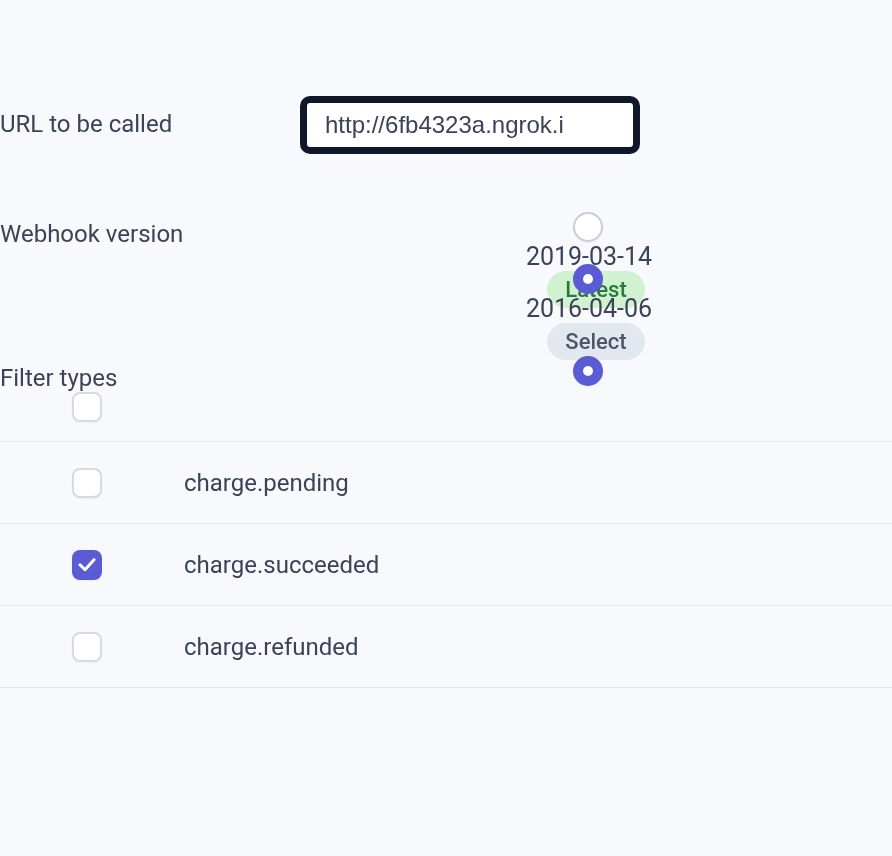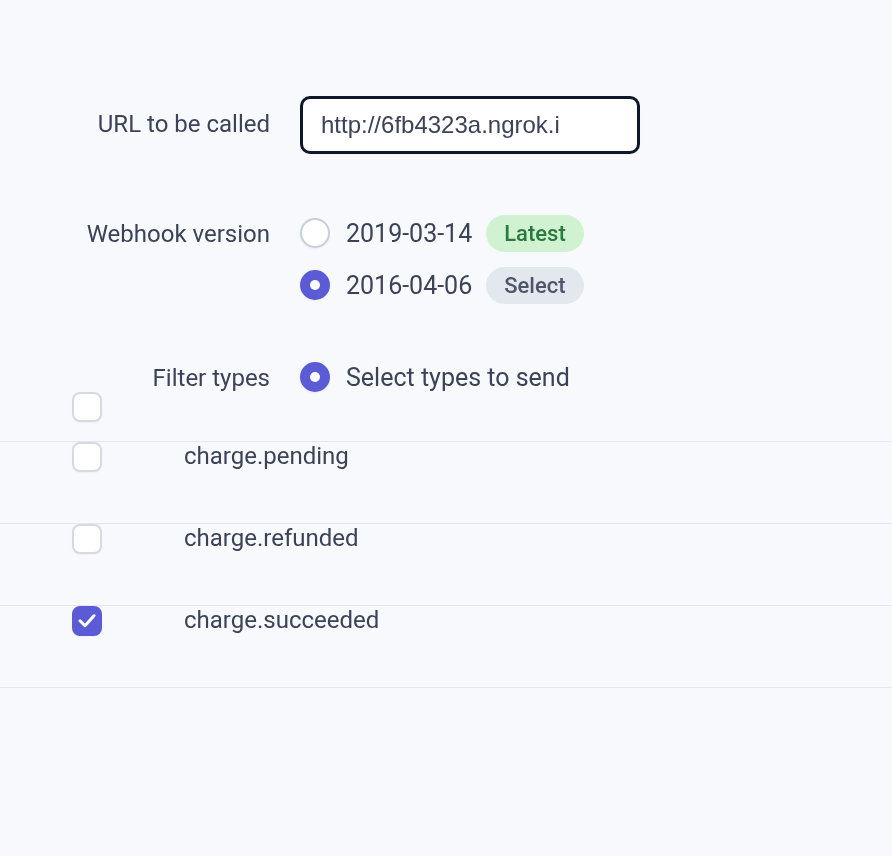--- a/index.html
+++ b/index.html
@@ -29,7 +29,6 @@
     }
     .form-label {
       width: 286px;
-      text-align: right;
       font-size: 24px;
       color: #3c4257;
       padding-right: 16px;

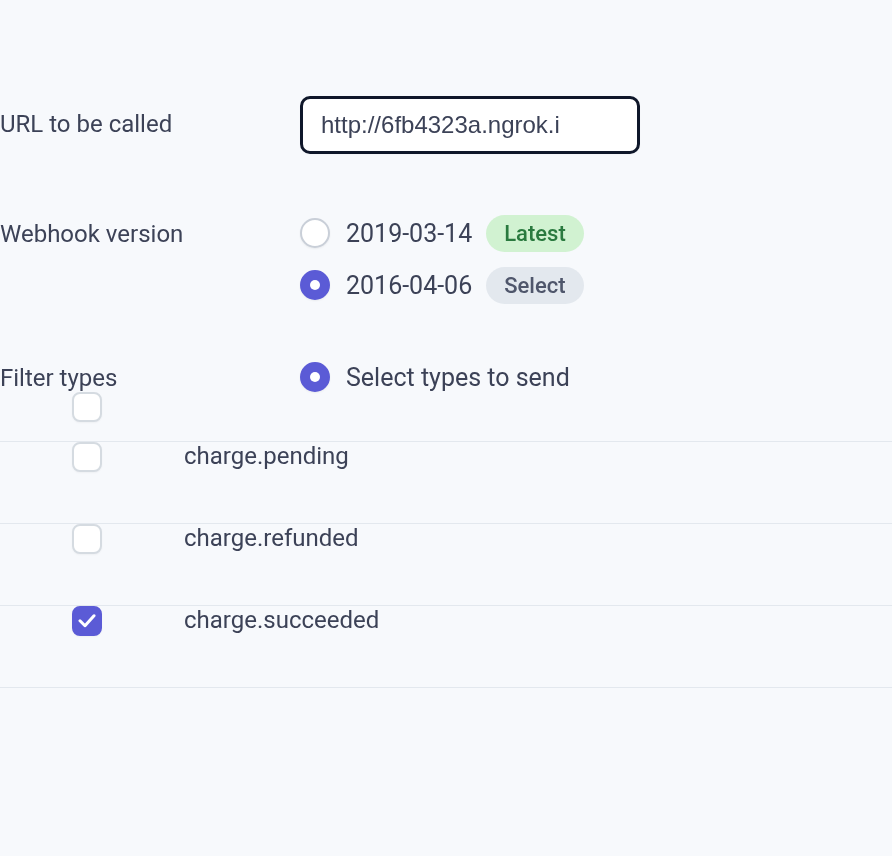--- a/index.html
+++ b/index.html
@@ -45,7 +45,7 @@
     .url-input {
       width: 340px;
       height: 58px;
-      border: 3px solid #0f172a;
+      border: 7px solid #0f172a;
       border-radius: 10px;
       background: #fff;
       font-size: 24px;

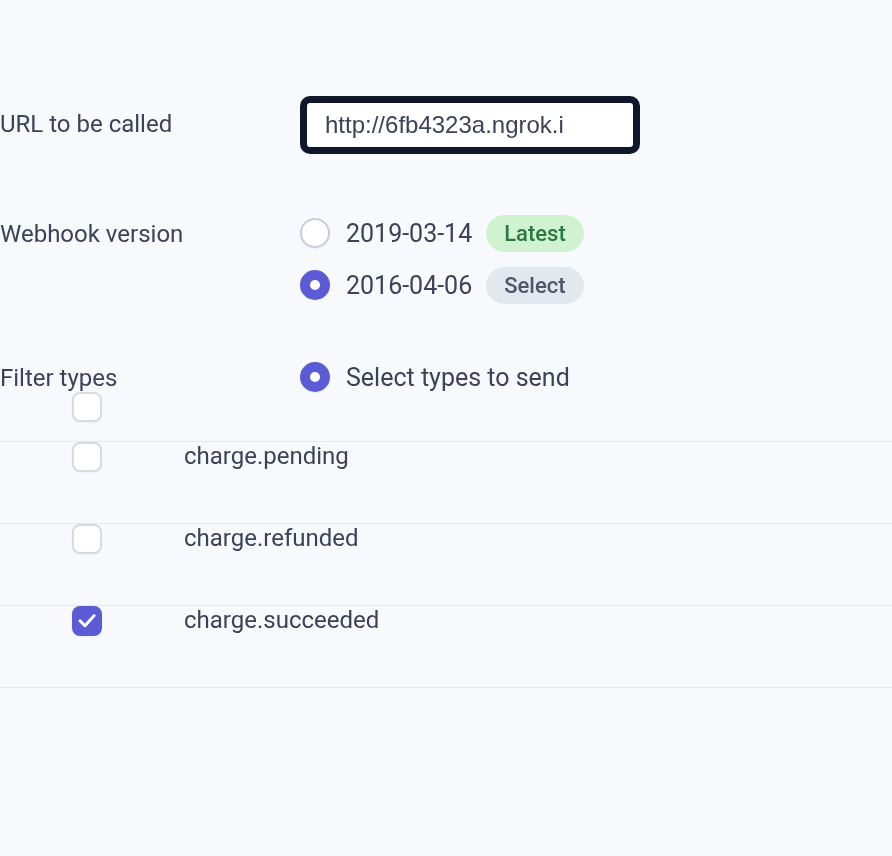--- a/index.html
+++ b/index.html
@@ -58,6 +58,7 @@
       display: flex;
       align-items: center;
       height: 42px;
+      flex-direction: column;
     }
     .radio-row + .radio-row {
       margin-top: 10px;

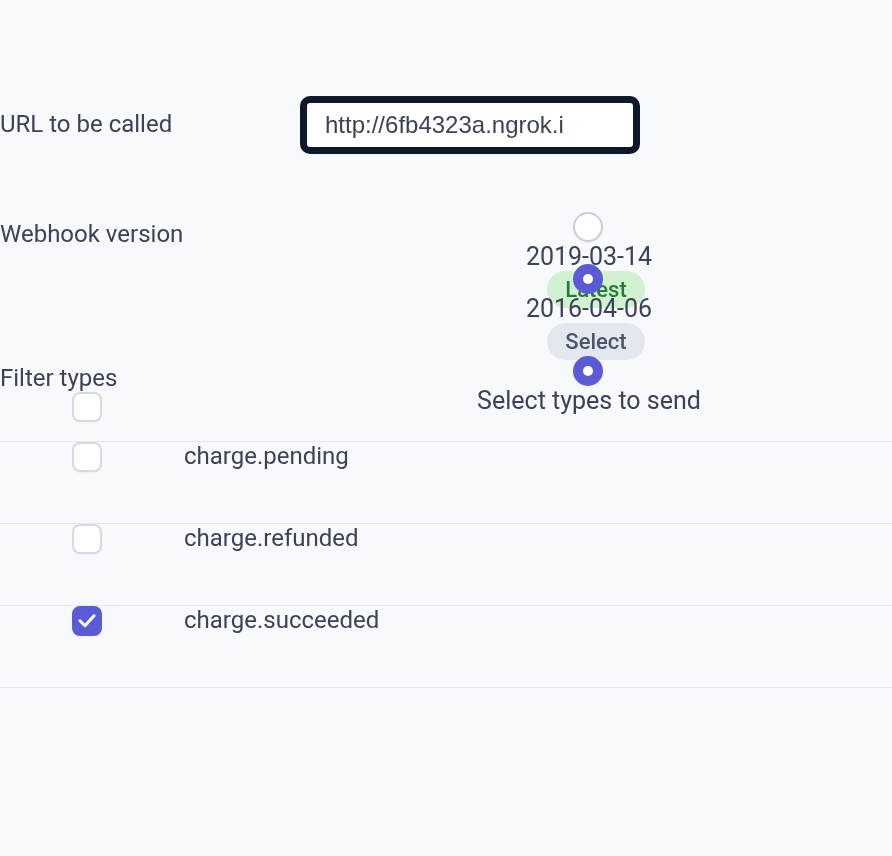--- a/index.html
+++ b/index.html
@@ -187,7 +187,6 @@
     <div class="form-control-col">
       <div class="radio-row">
         <div class="radio-circle selected"></div>
-        <span class="radio-label">Select types to send</span>
       </div>
     </div>
   </div>

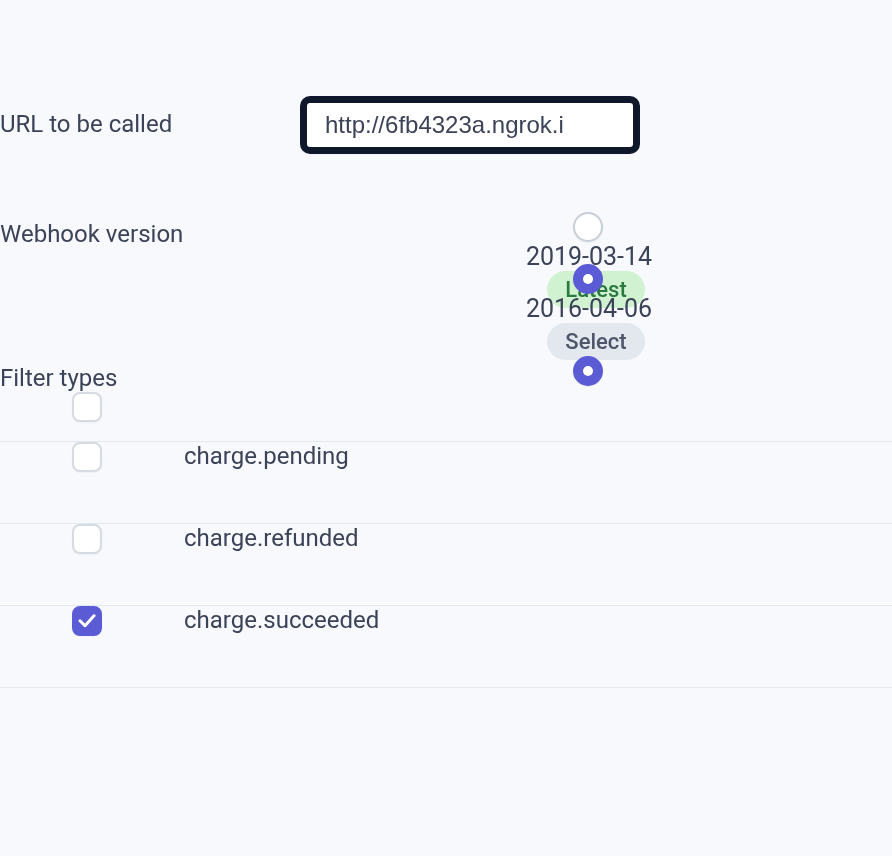--- a/index.html
+++ b/index.html
@@ -116,6 +116,7 @@
     }
     .event-item {
       display: flex;
+      align-items: center;
       height: 82px;
       border-bottom: 1px solid #e3e8ee;
       padding-left: 72px;

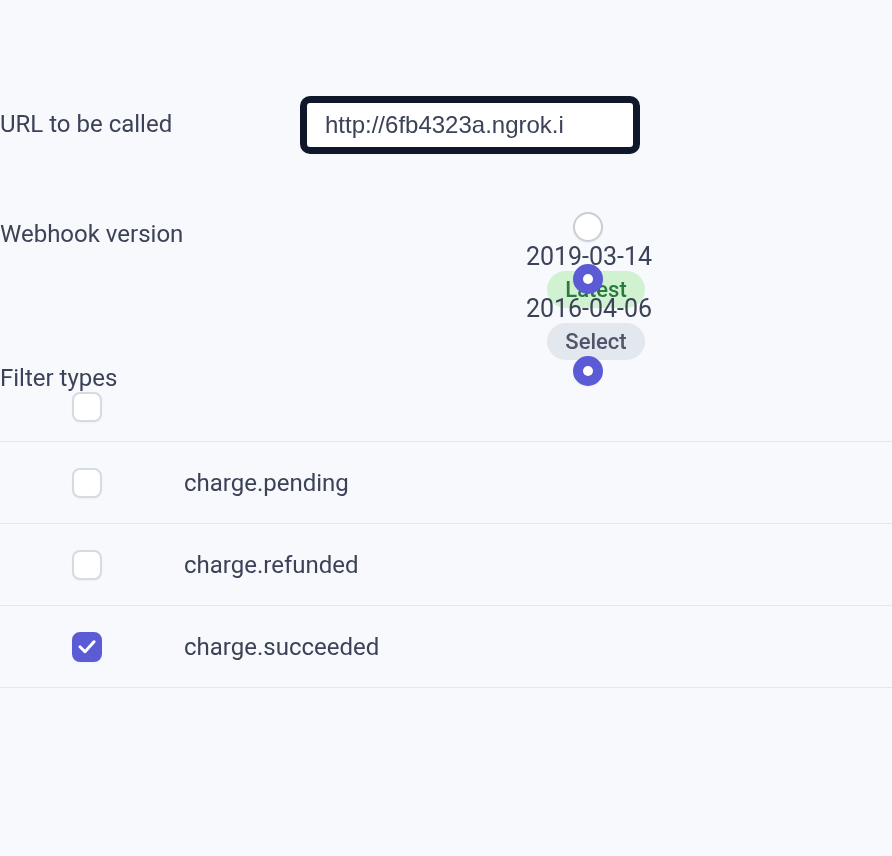--- a/index.html
+++ b/index.html
@@ -202,10 +202,6 @@
       <span class="event-label">charge.pending</span>
     </div>
     <div class="event-item">
-      <div class="checkbox"></div>
-      <span class="event-label">charge.refunded</span>
-    </div>
-    <div class="event-item">
       <div class="checkbox checked">
         <svg width="18" height="14" viewBox="0 0 18 14" fill="none">
           <path d="M2 7 L7 12 L16 2" stroke="#fff" stroke-width="3" stroke-linecap="round" stroke-linejoin="round"></path>
@@ -213,6 +209,10 @@
       </div>
       <span class="event-label">charge.succeeded</span>
     </div>
+    <div class="event-item">
+      <div class="checkbox"></div>
+      <span class="event-label">charge.refunded</span>
+    </div>
   </div>
 
 </div>

